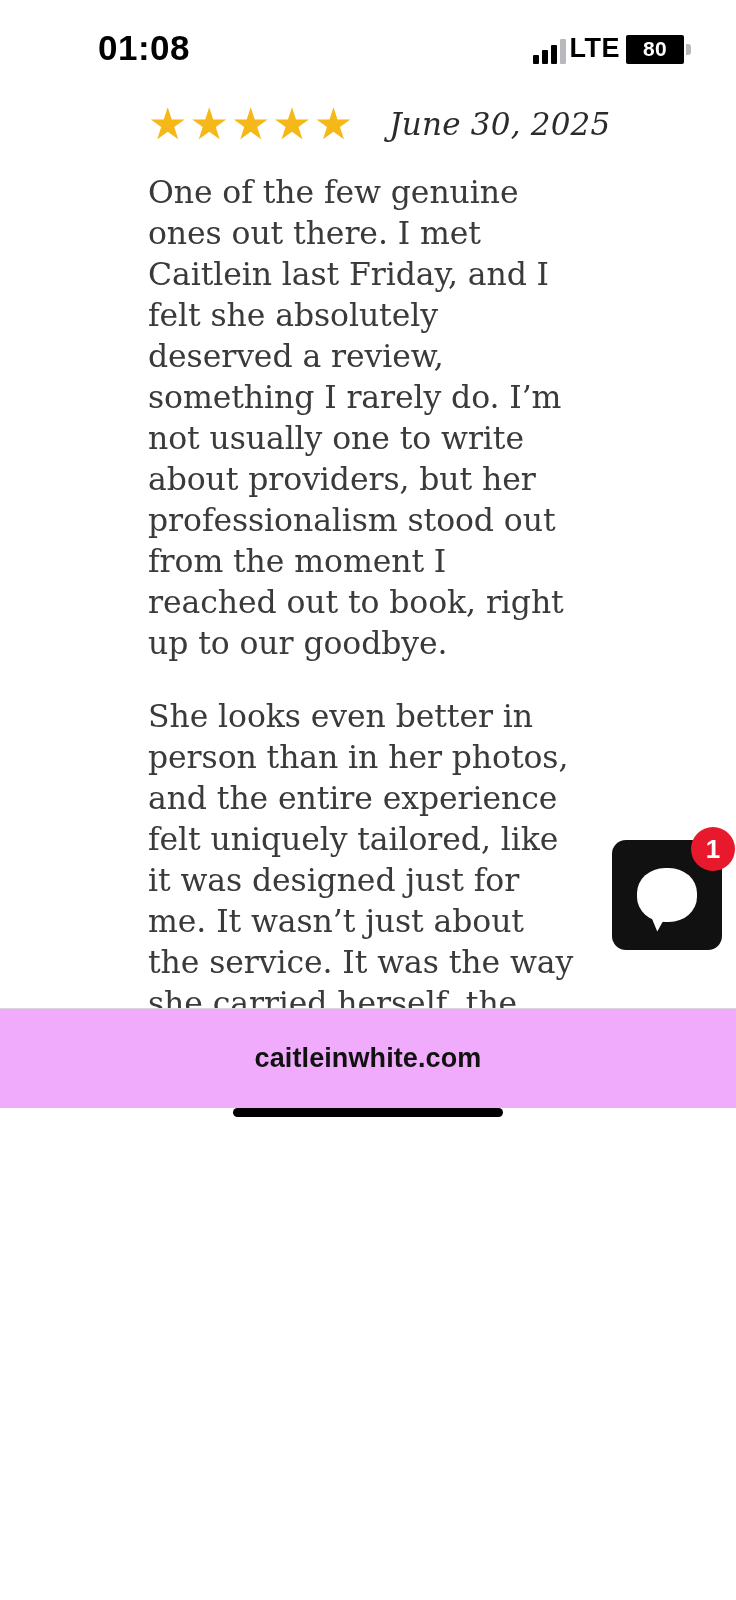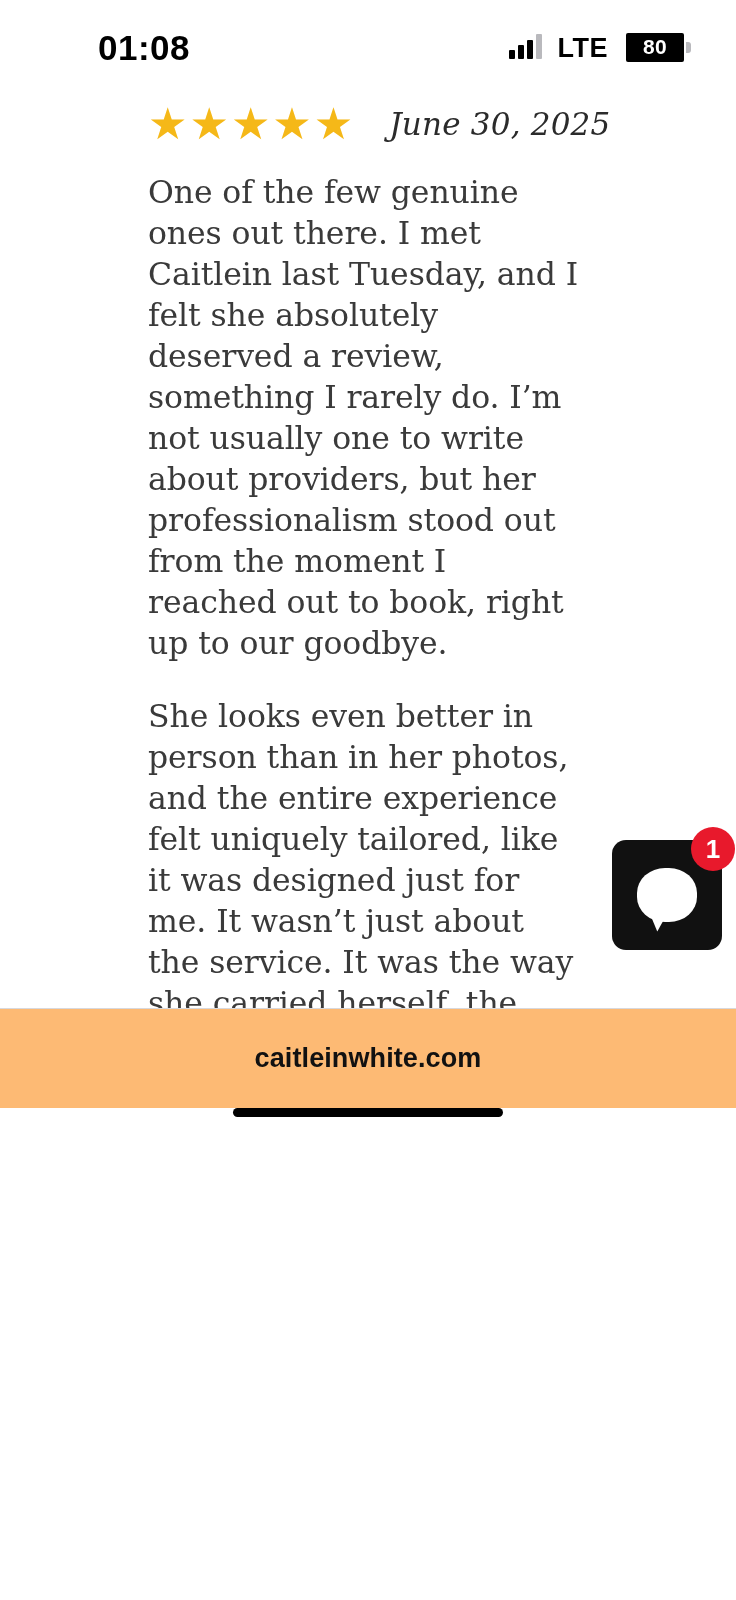--- a/index.html
+++ b/index.html
@@ -39,8 +39,7 @@
   }
   .status-right {
     display: flex;
-    align-items: flex-start;
-    gap: 12px;
+    align-items: flex-end;
   }
   .signal {
     display: flex;

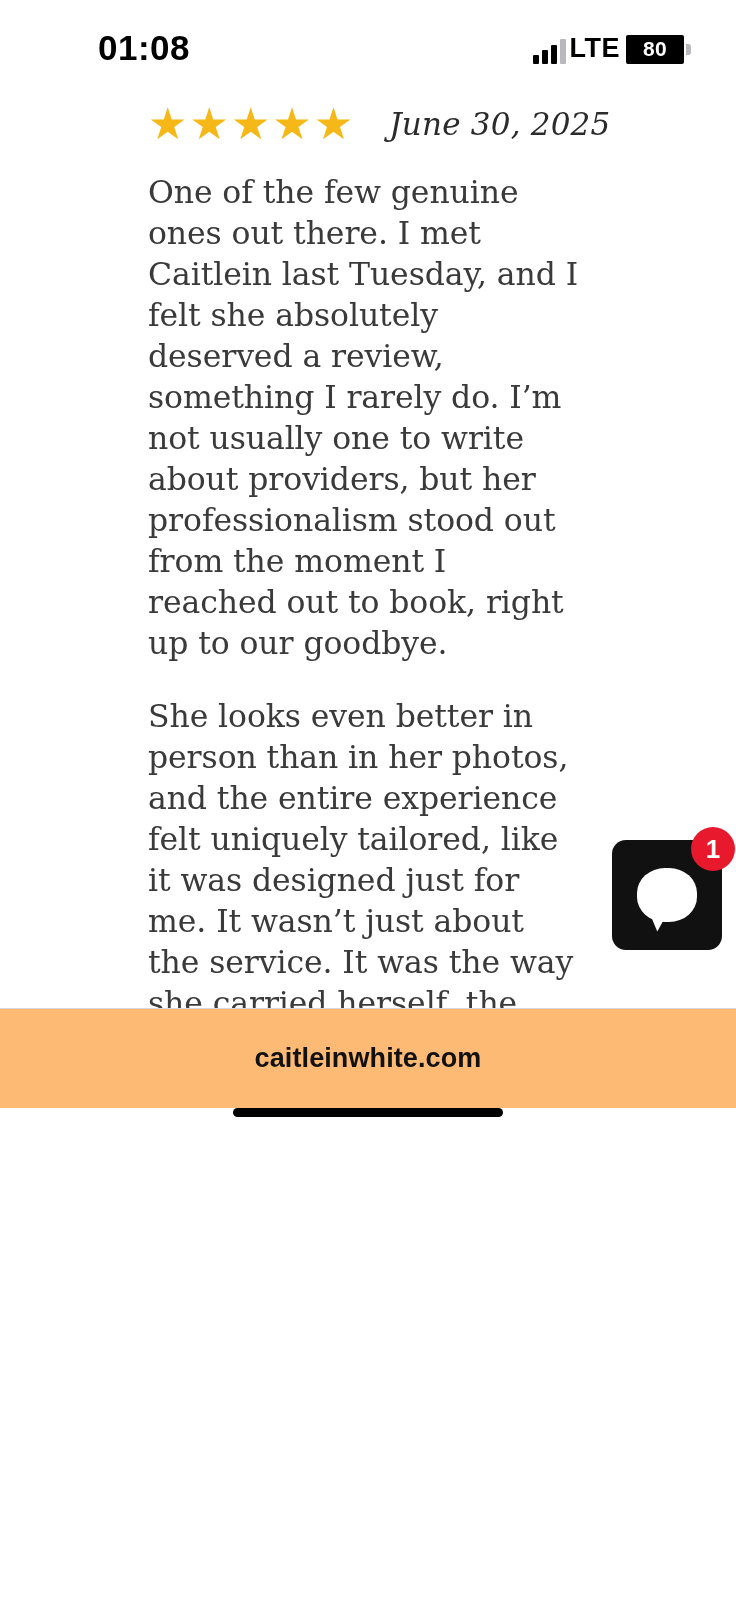--- a/index.html
+++ b/index.html
@@ -239,7 +239,7 @@
     </div>
 
     <div class="review-body">
-      <p>One of the few genuine ones out there. I met Caitlein last Tuesday, and I felt she absolutely deserved a review, something I rarely do. I’m not usually one to write about providers, but her professionalism stood out from the moment I reached out to book, right up to our goodbye.</p>
+      <p>One of the few genuine ones out there. I met Caitlein last Friday, and I felt she absolutely deserved a review, something I rarely do. I’m not usually one to write about providers, but her professionalism stood out from the moment I reached out to book, right up to our goodbye.</p>
       <p>She looks even better in person than in her photos, and the entire experience felt uniquely tailored, like it was designed just for me. It wasn’t just about the service. It was the way she carried herself, the ease of conversation, and the comfortable atmosphere that made it feel real. I left feeling completely refreshed and genuinely satisfied. This was, without a doubt, the best Girlfriend Experience I’ve had. If you’re a respectful, mature gentleman looking for a smooth, private, and high-quality encounter, she’s worth your time. Highly recommended.</p>
     </div>
 

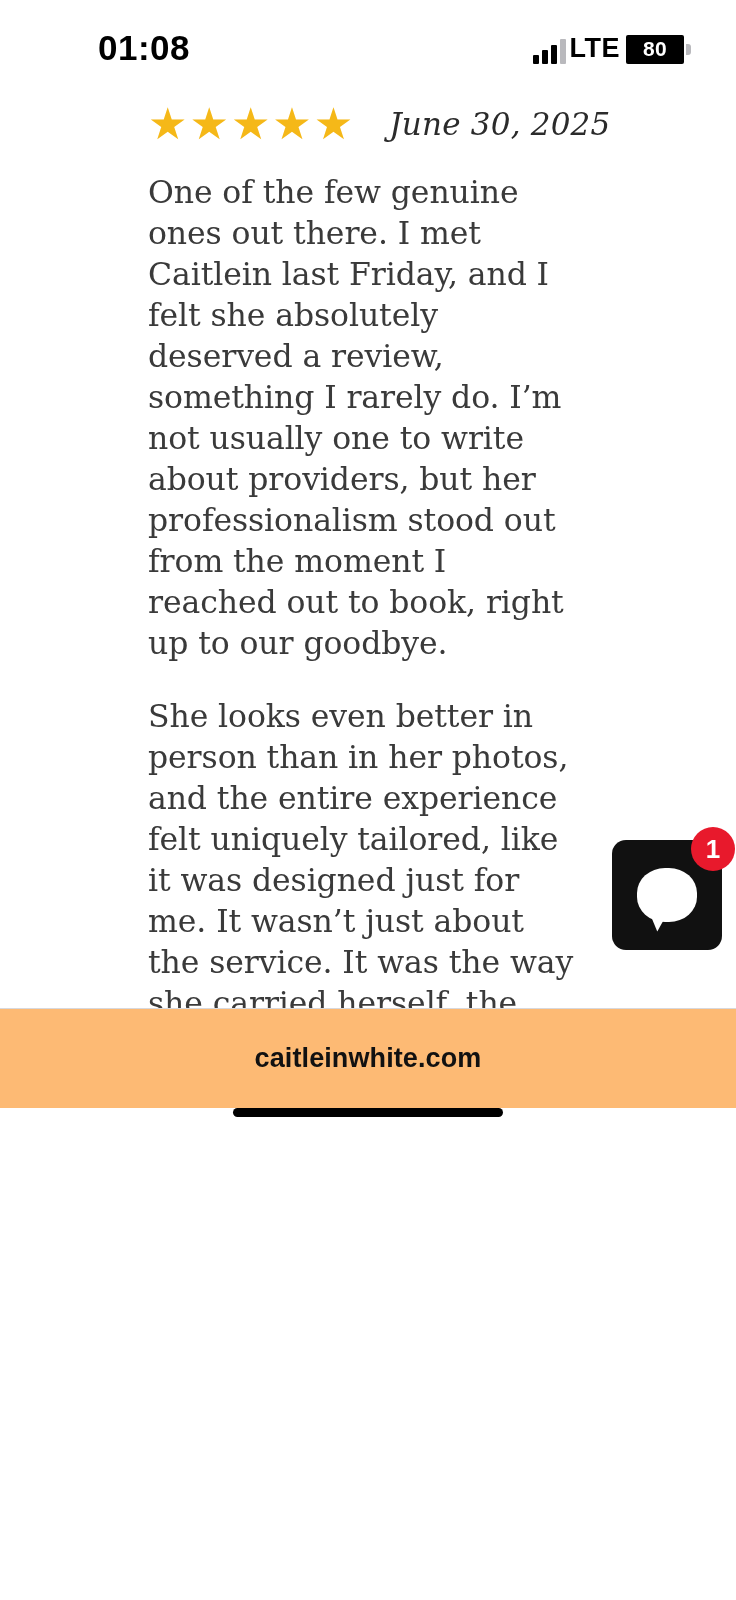--- a/index.html
+++ b/index.html
@@ -185,7 +185,7 @@
   .browser-bar {
     flex: 0 0 100px;
     border-top: 1px solid #d8d8dc;
-    background: #fdba74;
+    background: #f0abfc;
     display: flex;
     align-items: center;
     justify-content: center;

